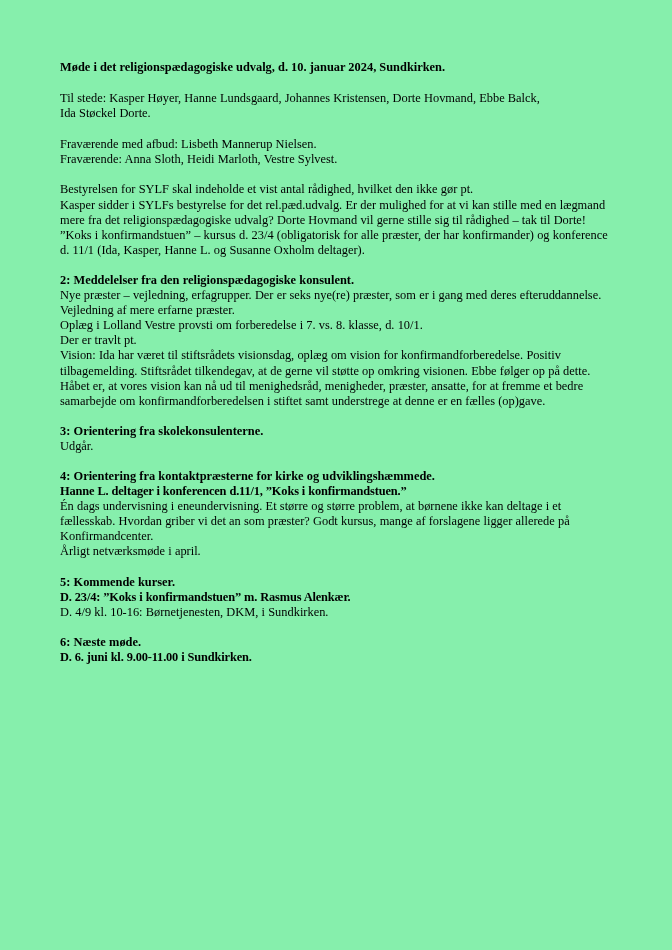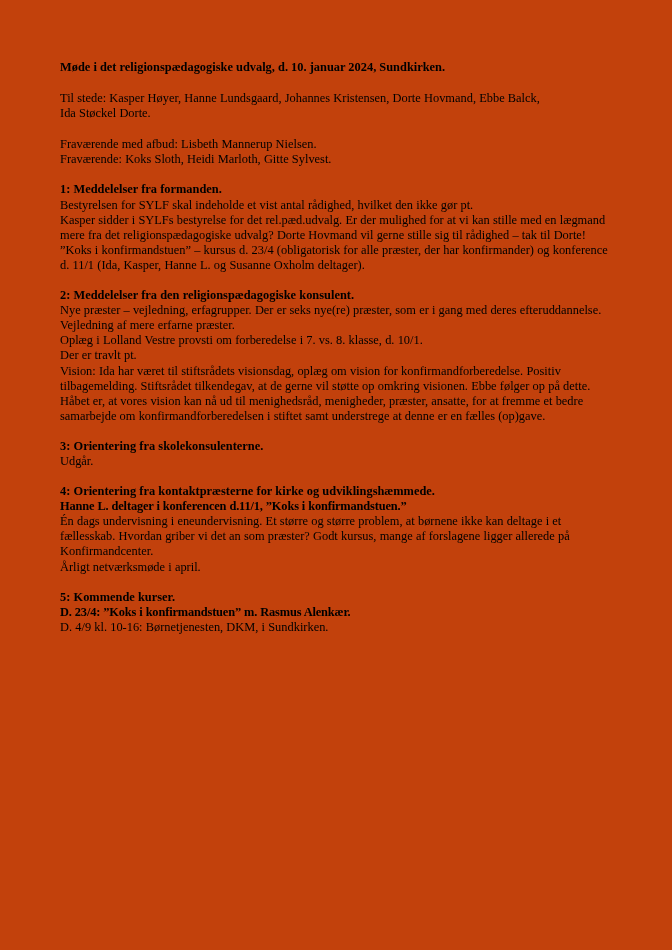--- a/index.html
+++ b/index.html
@@ -19,7 +19,7 @@
     position: relative;
     width: 672px;
     height: 950px;
-    background: #c2410c;
+    background: #86efac;
     box-sizing: border-box;
     padding: 60px 64px 0 60px;
   }

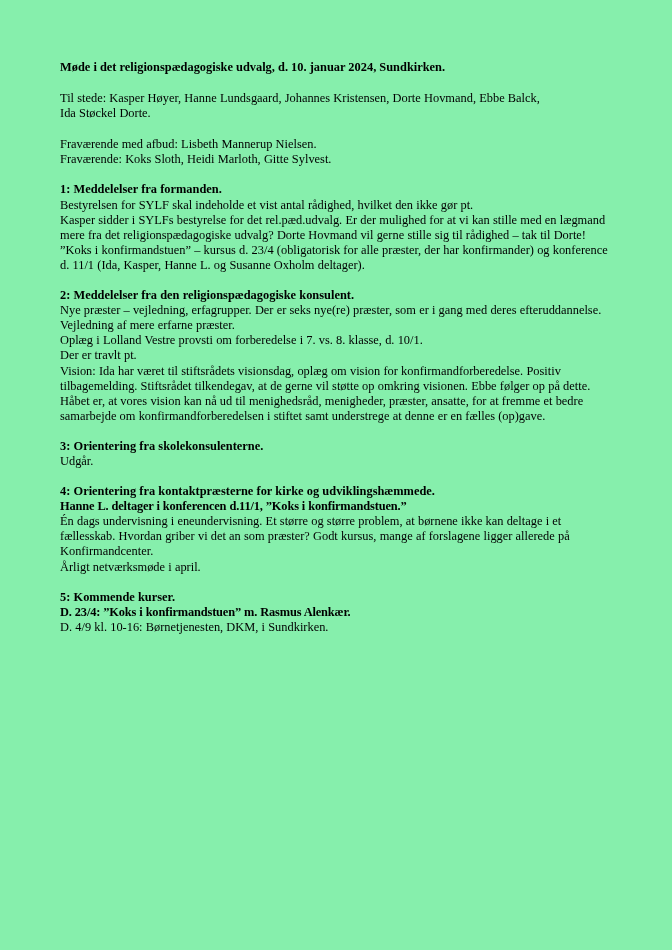--- a/index.html
+++ b/index.html
@@ -80,7 +80,7 @@
 
     <p class="para lines">
       <span class="line">Fraværende med afbud: Lisbeth Mannerup Nielsen.</span>
-      <span class="line">Fraværende: Koks Sloth, Heidi Marloth, Gitte Sylvest.</span>
+      <span class="line">Fraværende: Anna Sloth, Heidi Marloth, Vestre Sylvest.</span>
     </p>
 
     <p class="para">

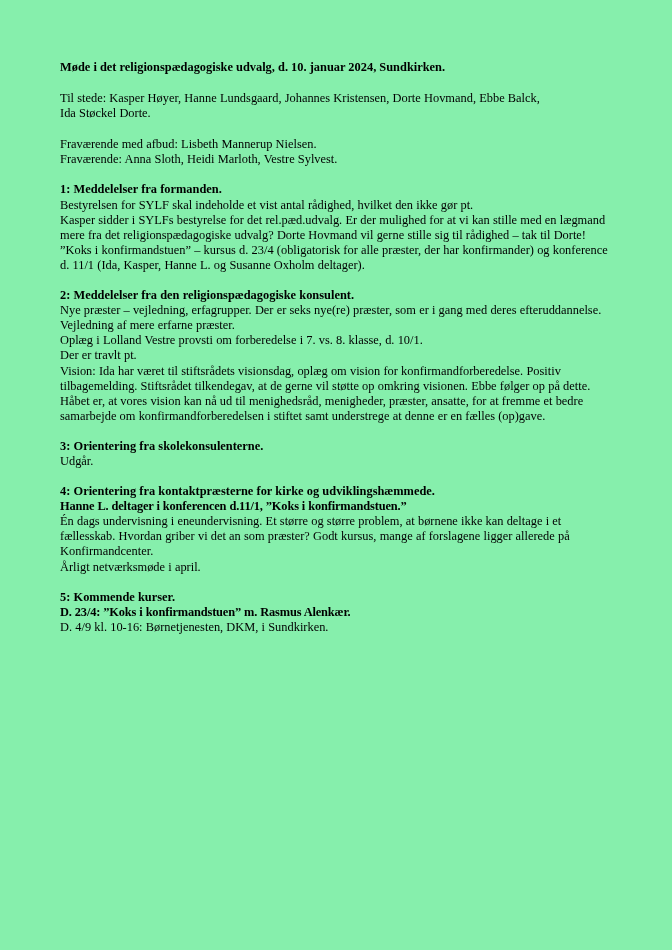--- a/index.html
+++ b/index.html
@@ -84,7 +84,6 @@
     </p>
 
     <p class="para">
-      <span class="heading">1: Meddelelser fra formanden.</span>
       <span class="line">Bestyrelsen for SYLF skal indeholde et vist antal rådighed, hvilket den ikke gør pt.</span>
       <span class="flow">Kasper sidder i SYLFs bestyrelse for det rel.pæd.udvalg. Er der mulighed for at vi kan stille med en lægmand mere fra det religionspædagogiske udvalg? Dorte Hovmand vil gerne stille sig til rådighed – tak til Dorte!</span>
       <span class="flow">”Koks i konfirmandstuen” – kursus d. 23/4 (obligatorisk for alle præster, der har konfirmander) og konference d. 11/1 (Ida, Kasper, Hanne L. og Susanne Oxholm deltager).</span>

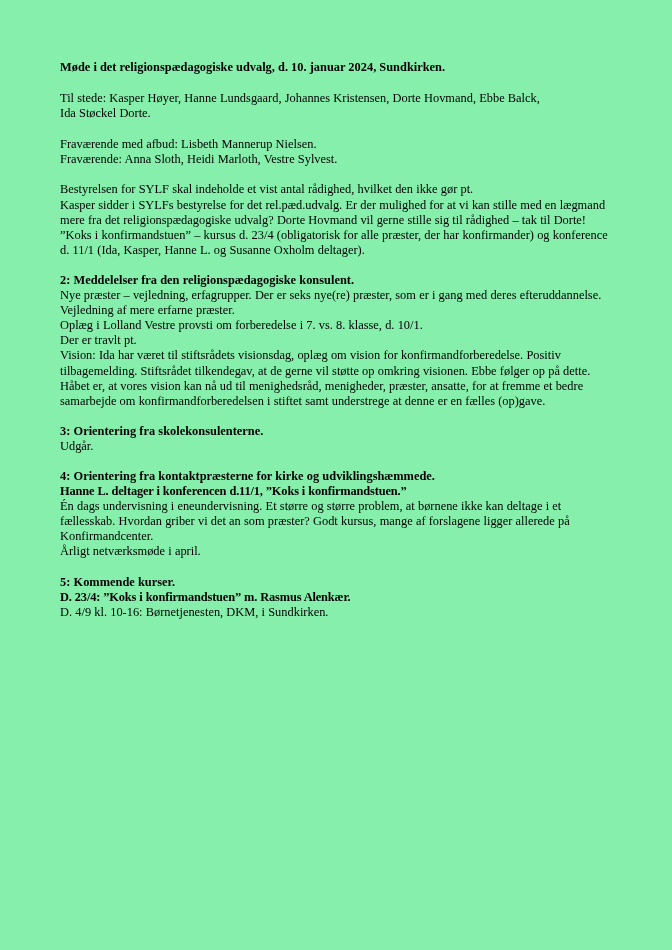--- a/index.html
+++ b/index.html
@@ -116,6 +116,10 @@
       <span class="line">D. 4/9 kl. 10-16: Børnetjenesten, DKM, i Sundkirken.</span>
     </p>
 
+    <p class="para">
+      <span class="heading">6: Næste møde.</span>
+      <span class="line cond">D. 6. juni kl. 9.00-11.00 i Sundkirken.</span>
+    </p>
 
   </div>
 </div>

